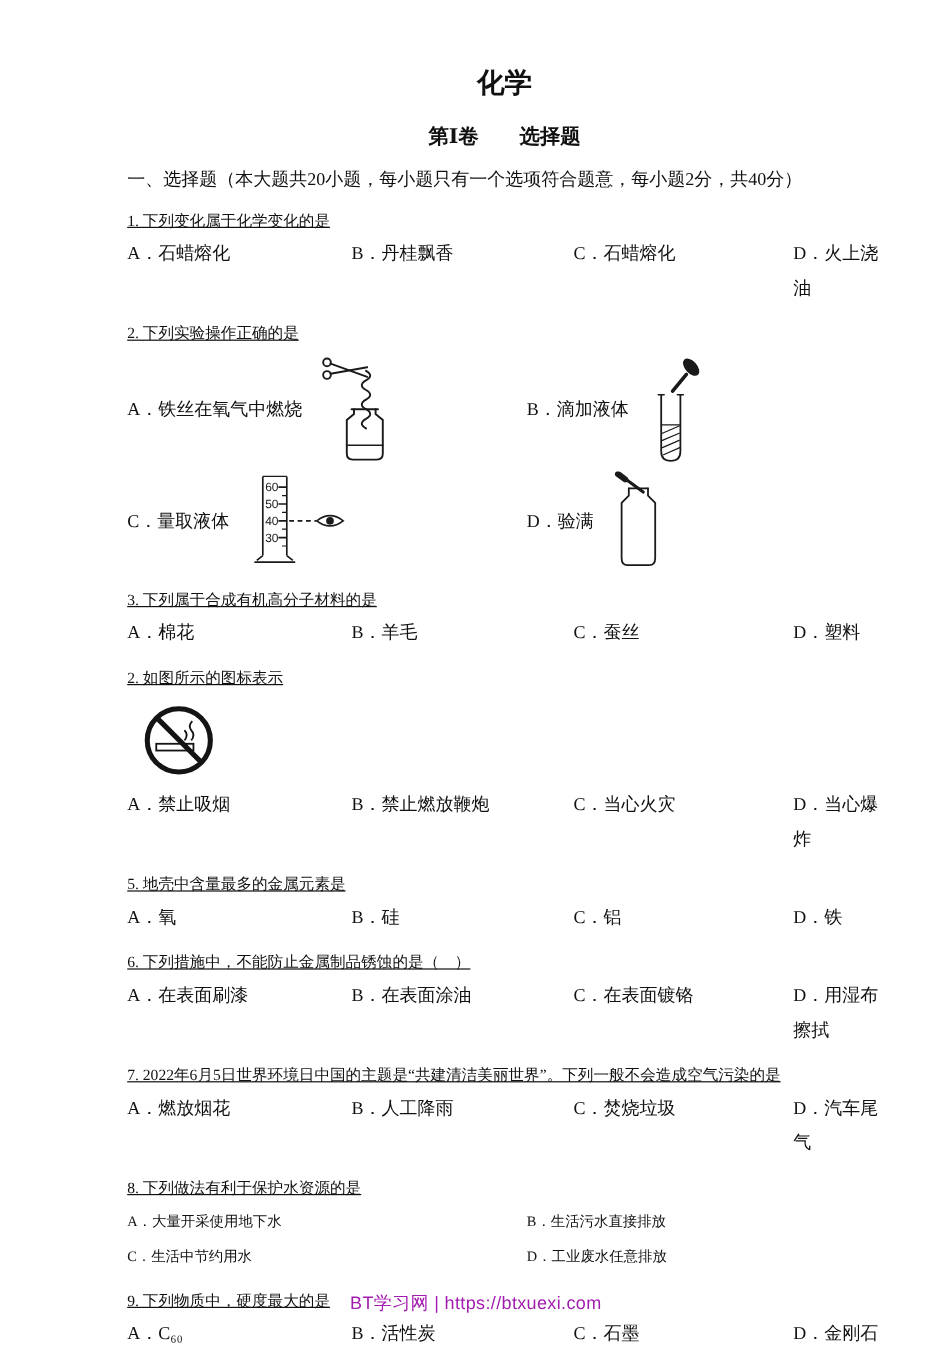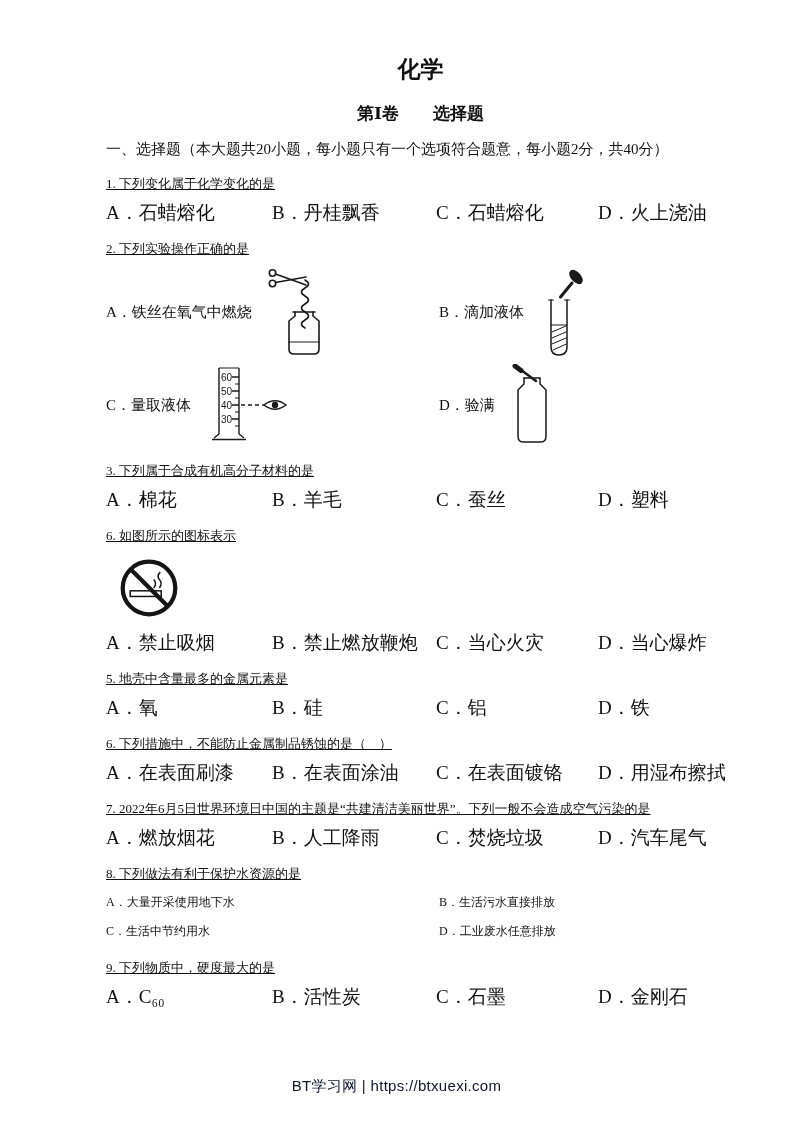--- a/index.html
+++ b/index.html
@@ -18,7 +18,7 @@
   .stem { font-size: 13px; line-height: 29px; white-space: nowrap; text-decoration: underline; }
   .opts4 {
     display: grid; grid-template-columns: 166px 164px 162px 1fr;
-    font-size: 19px; line-height: 29px;
+    font-size: 15px; line-height: 29px; gap: 21px;
   }
   .opts2 {
     display: grid; grid-template-columns: 333px 1fr;

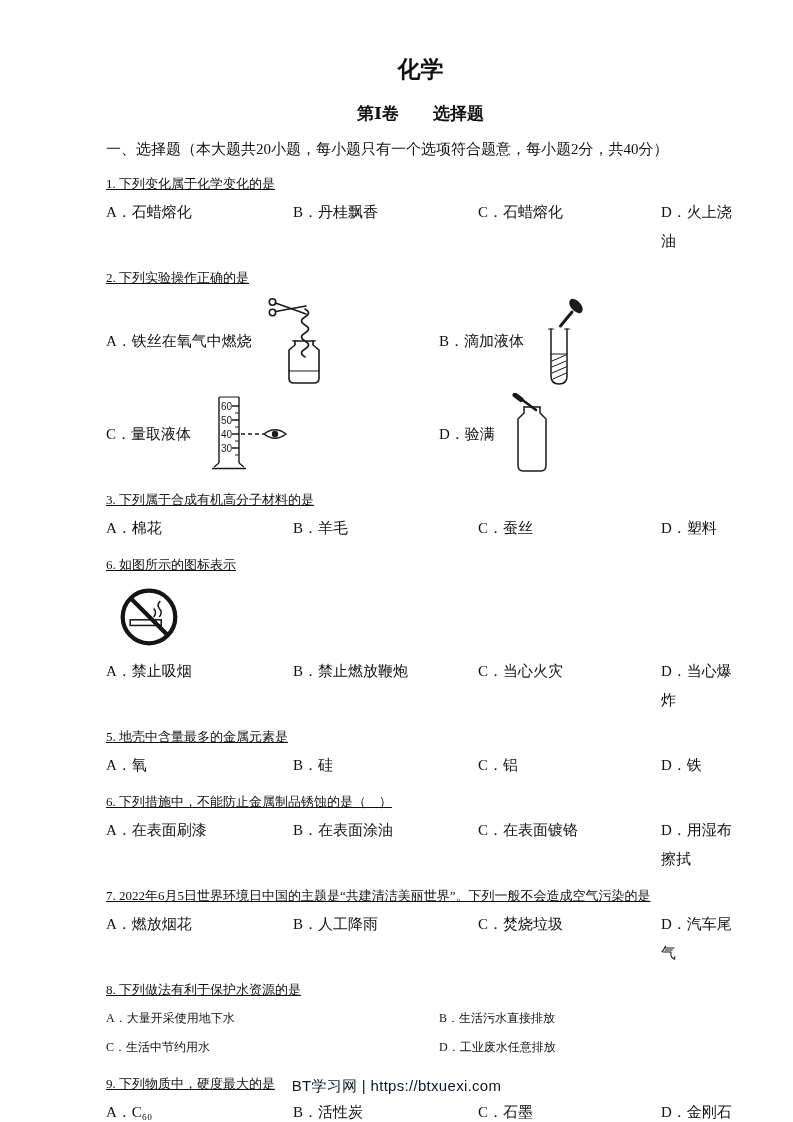--- a/index.html
+++ b/index.html
@@ -137,7 +137,7 @@
   </section>
 
   <section class="q">
-    <div class="stem">6. 如图所示的图标表示</div>
+    <div class="stem">2. 如图所示的图标表示</div>
     <div class="q4icon-wrap">
       <svg width="62" height="62" viewBox="0 0 66 66">
         <circle cx="33" cy="33" r="28" fill="none" stroke="#141414" stroke-width="4.5"></circle>

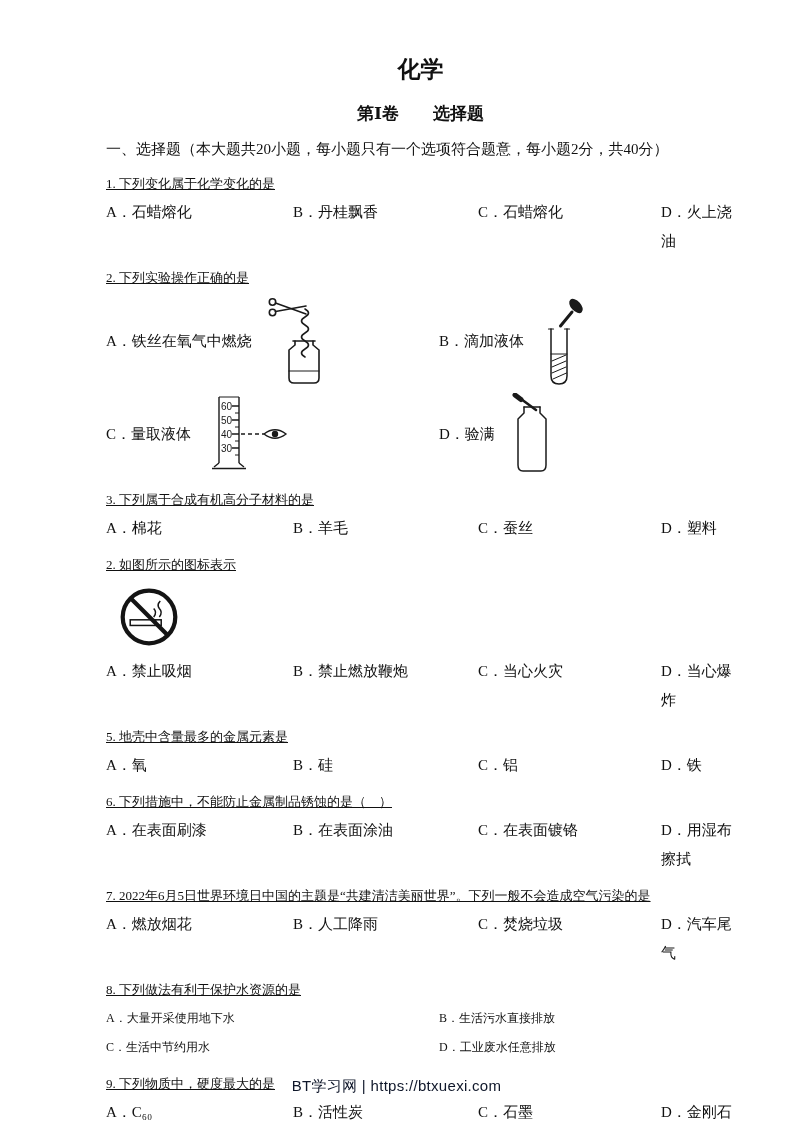--- a/index.html
+++ b/index.html
@@ -33,7 +33,7 @@
   .footer {
     position: absolute; left: 0; right: 0; bottom: 26px;
     text-align: center; font-family: "Liberation Sans", "DejaVu Sans", sans-serif;
-    font-size: 15px; color: #0f172a; letter-spacing: .3px;
+    font-size: 15px; color: #a21caf; letter-spacing: .3px;
   }
 </style>
 </head>

